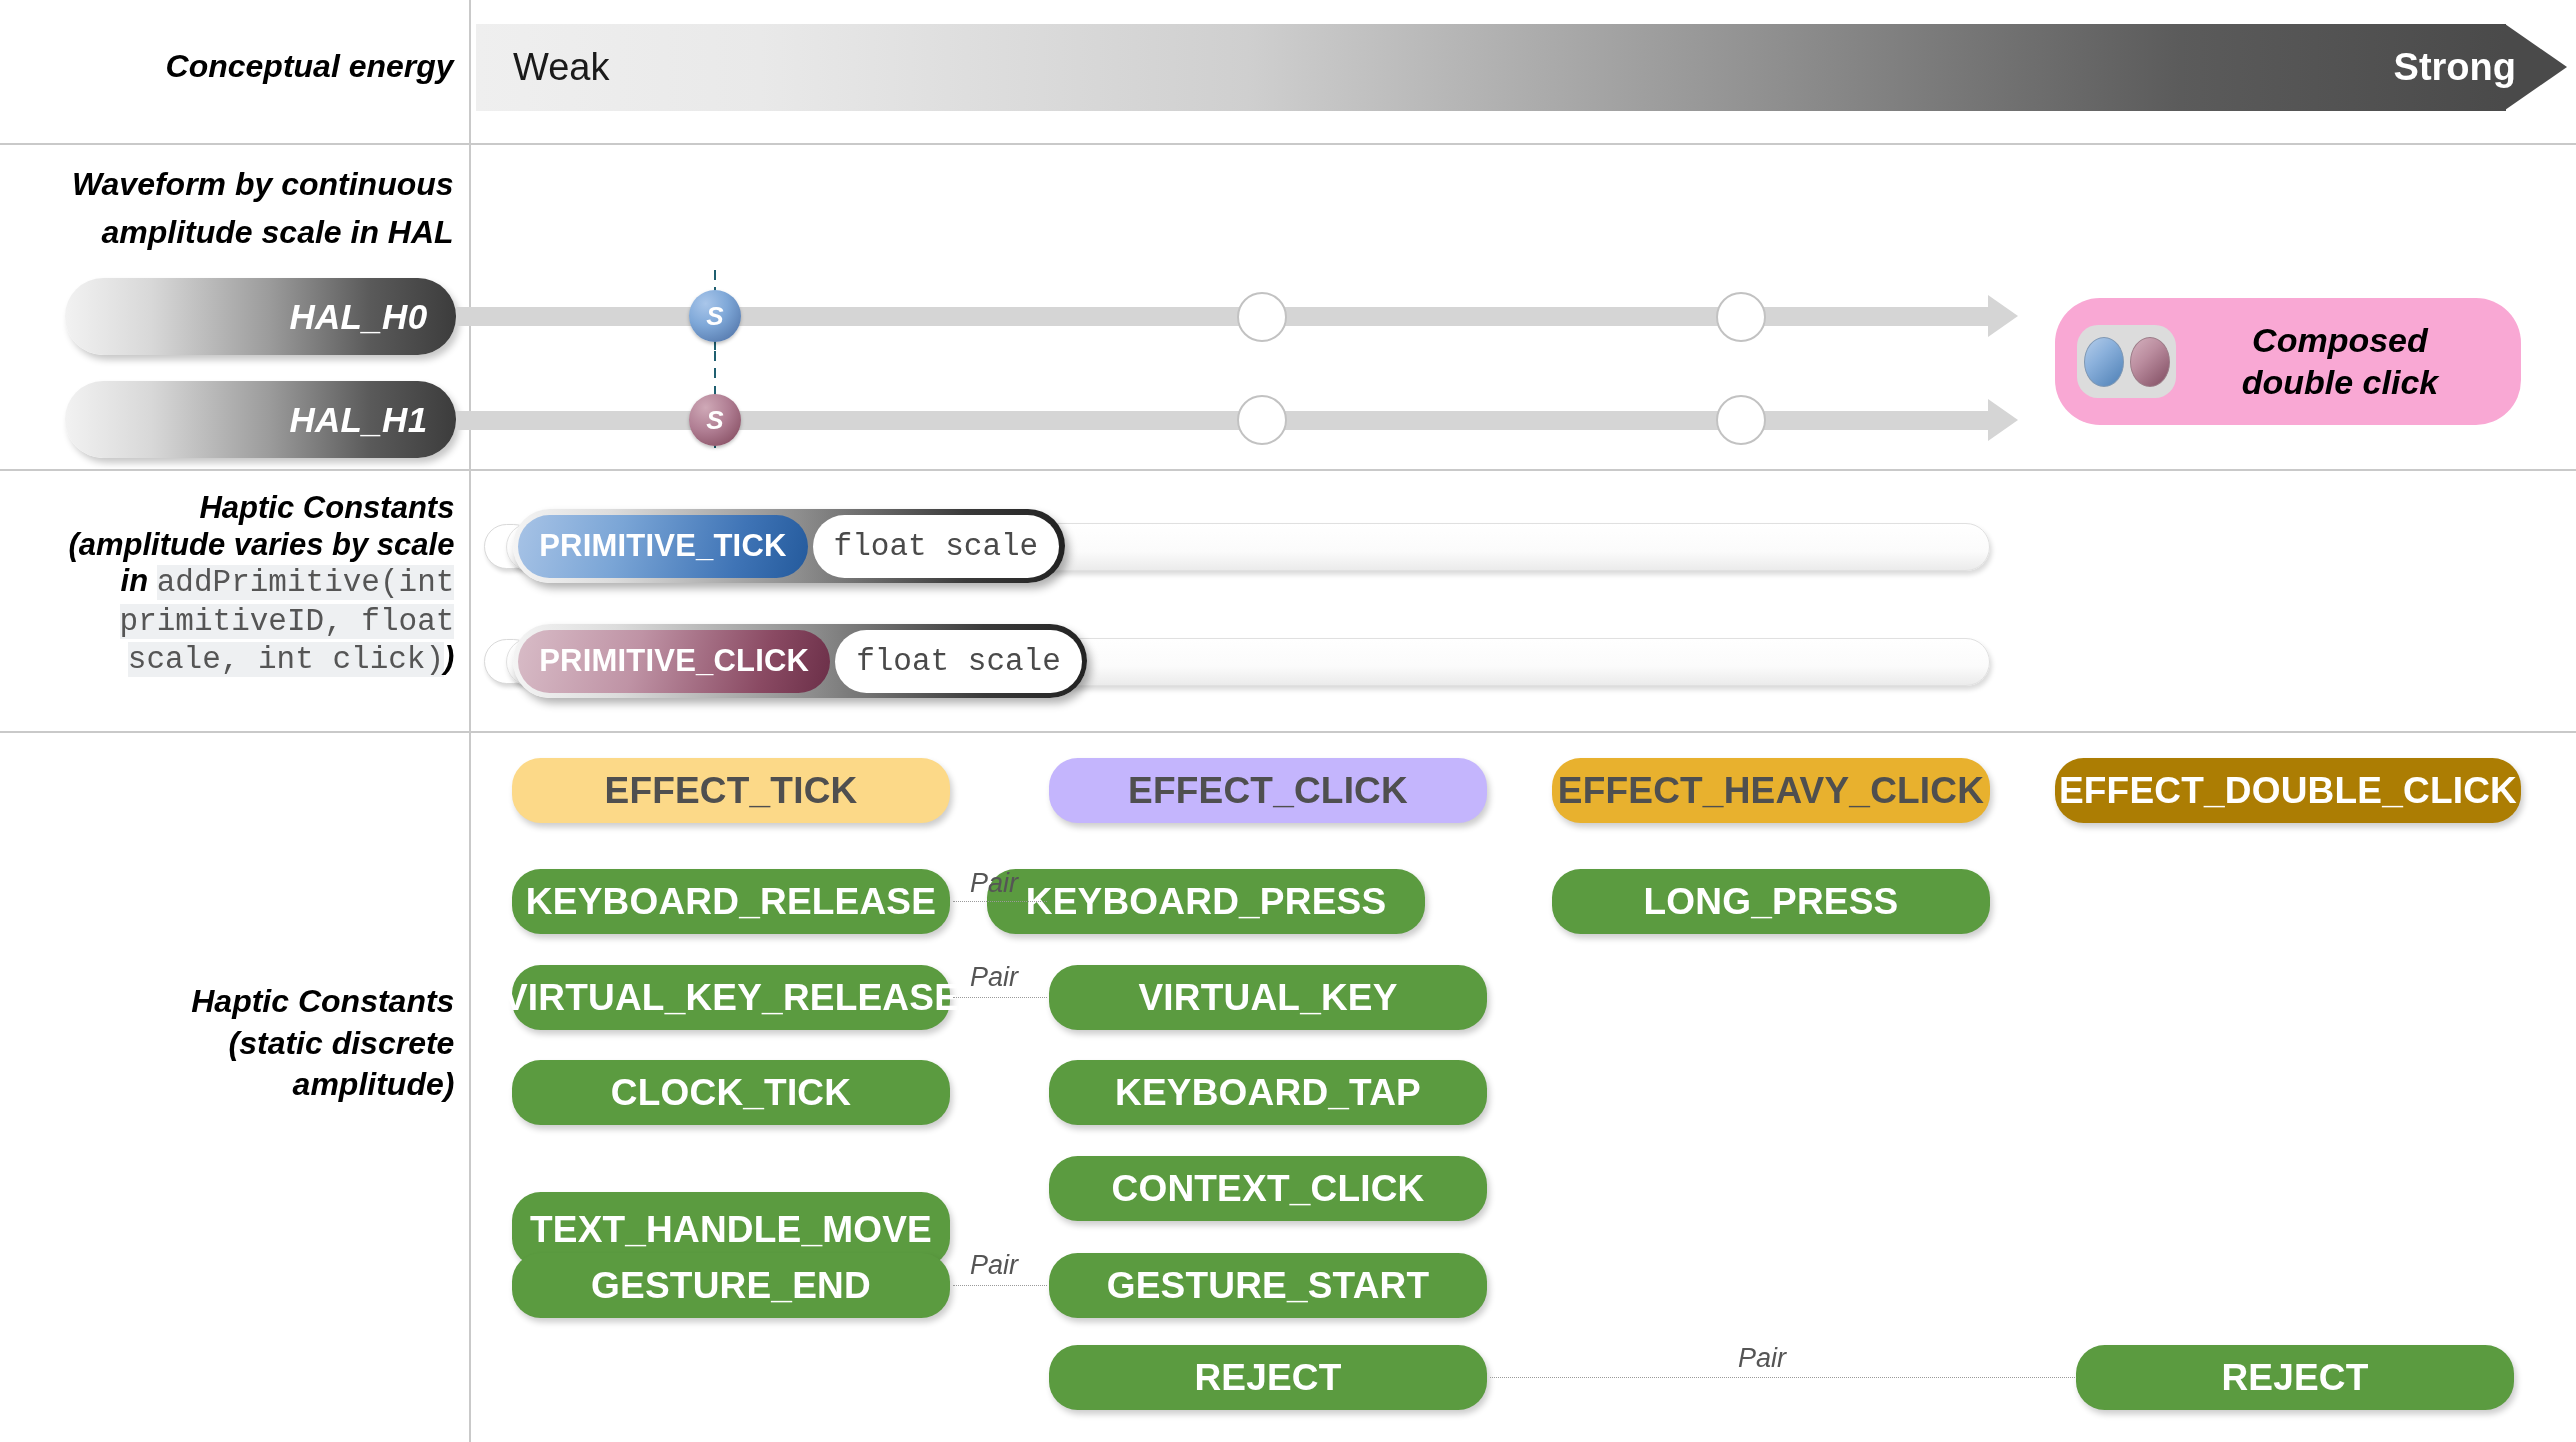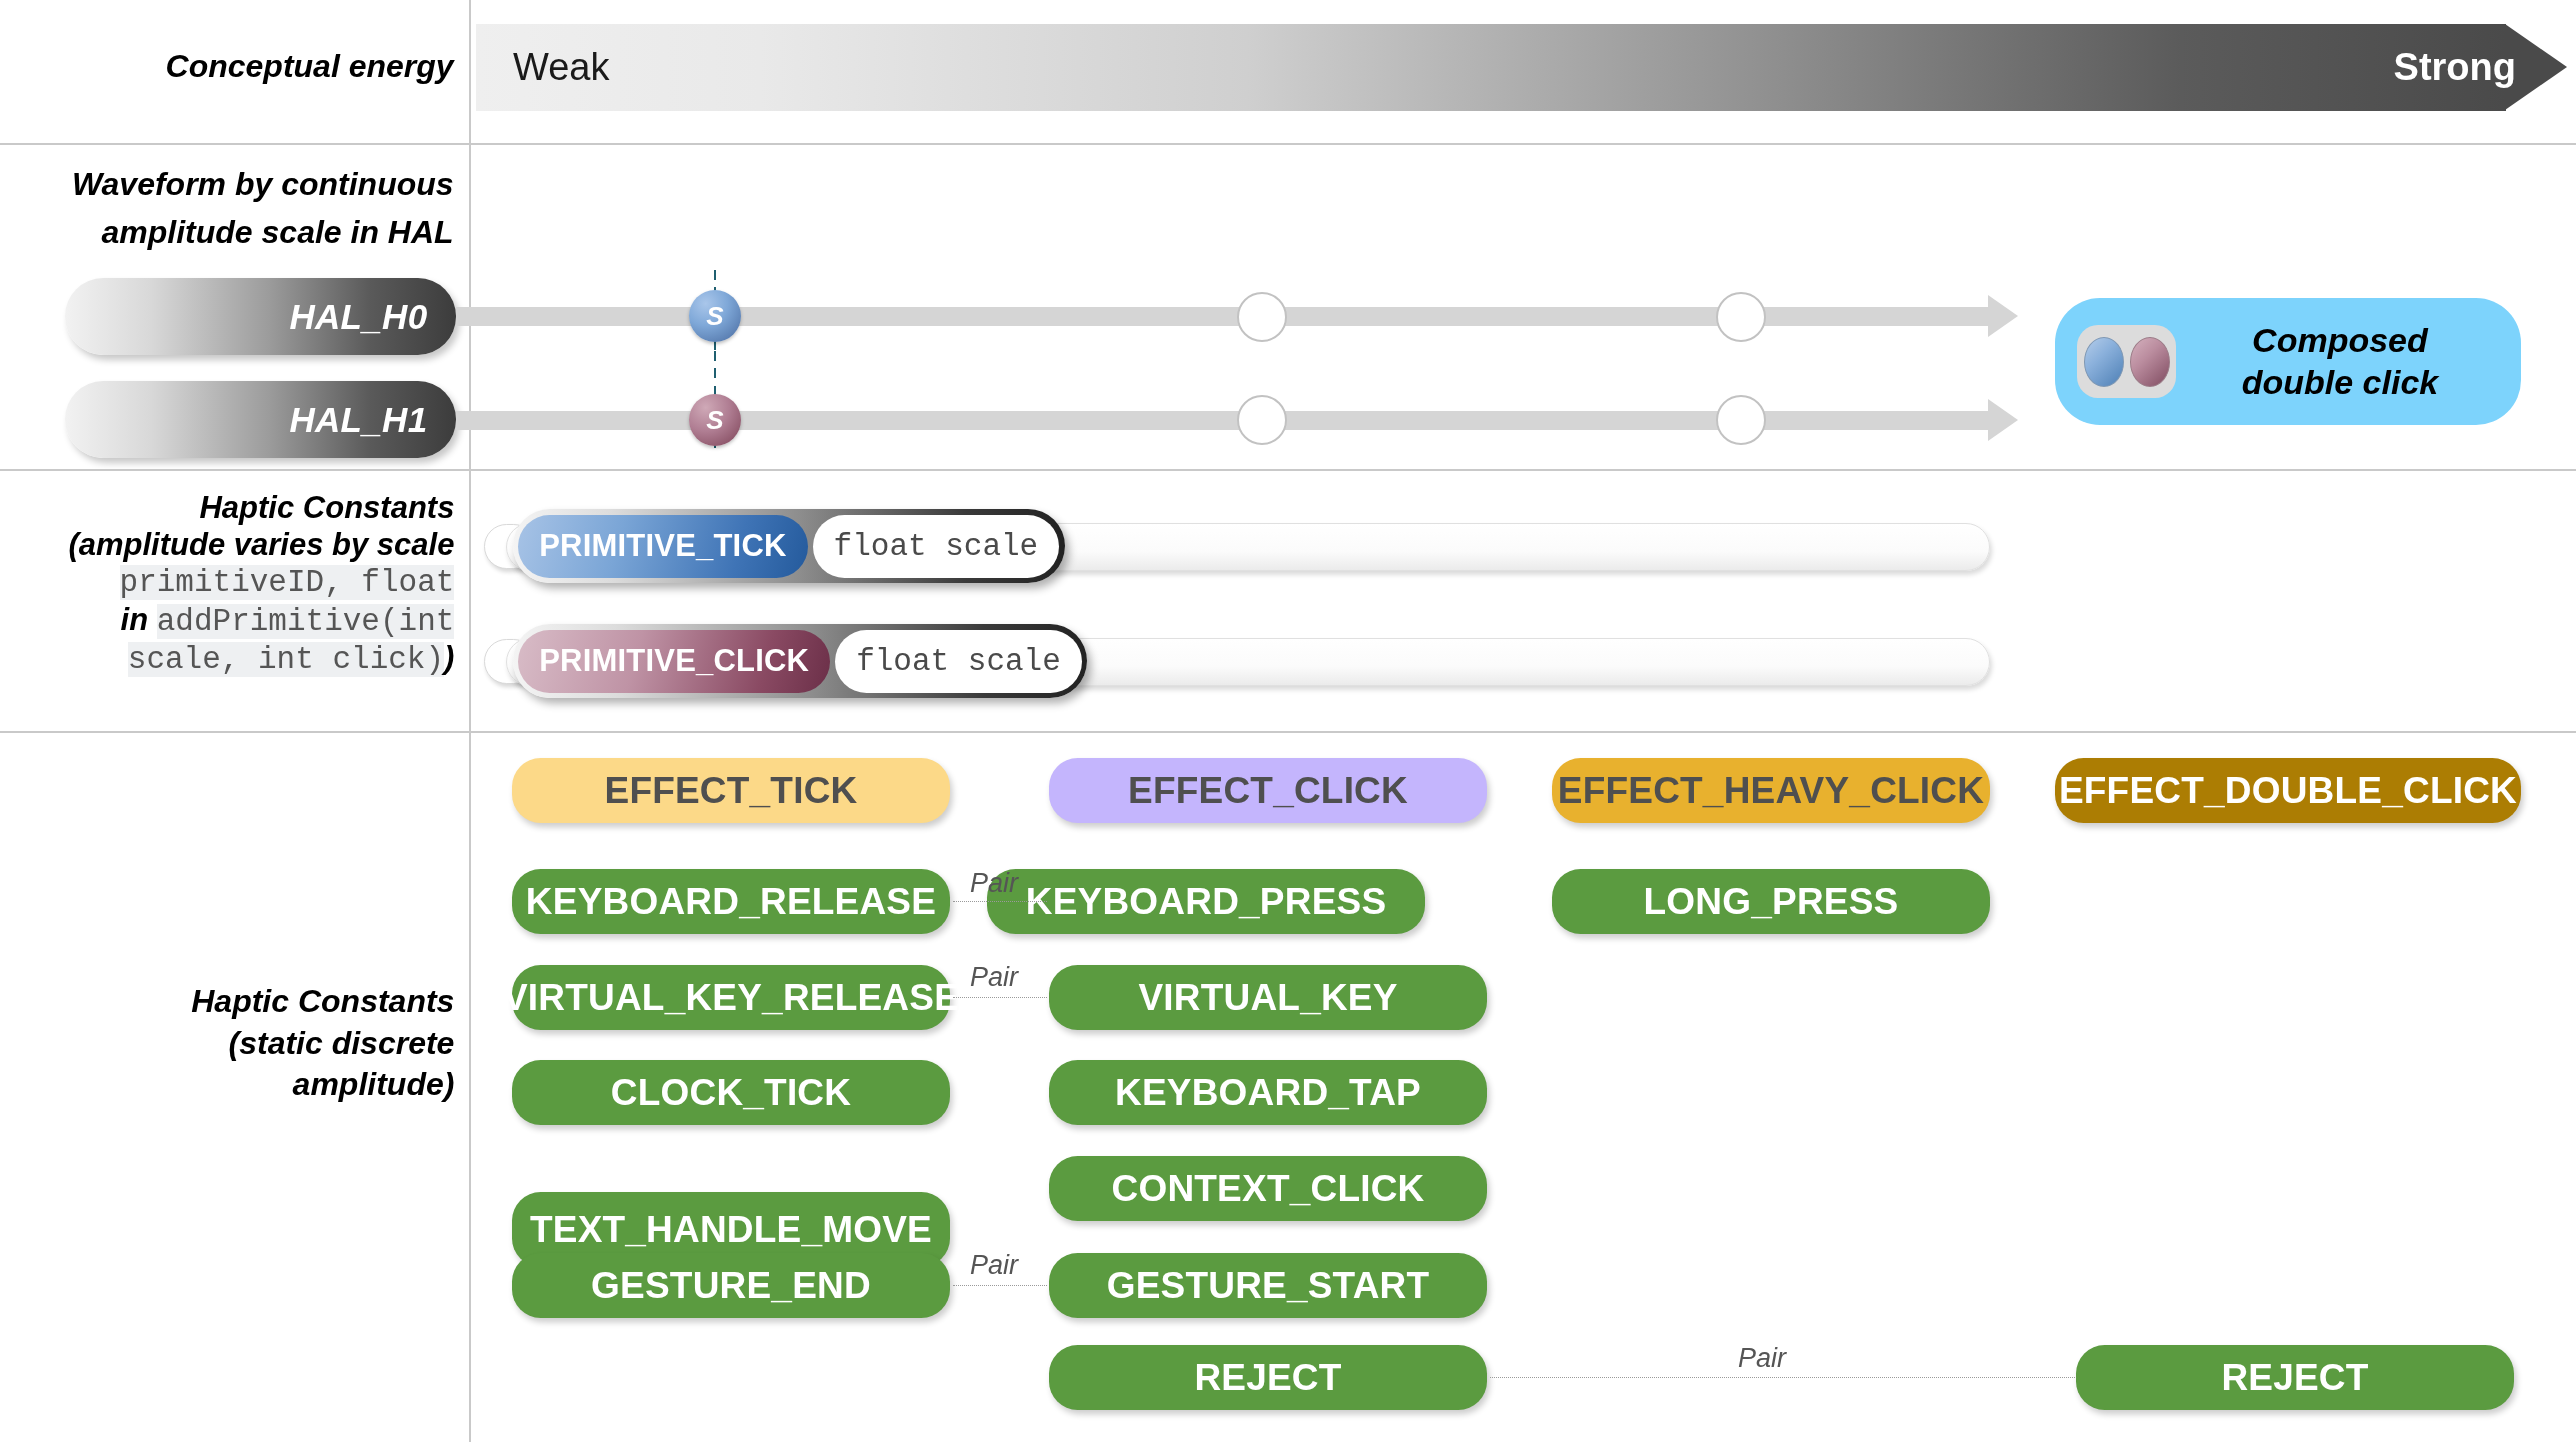--- a/index.html
+++ b/index.html
@@ -75,7 +75,7 @@
 
   
   .composed{
-    position:absolute;border-radius:45px;background:#7dd3fc;
+    position:absolute;border-radius:45px;background:#f9a8d4;
     display:flex;align-items:center;
   }
   .composed-chip{

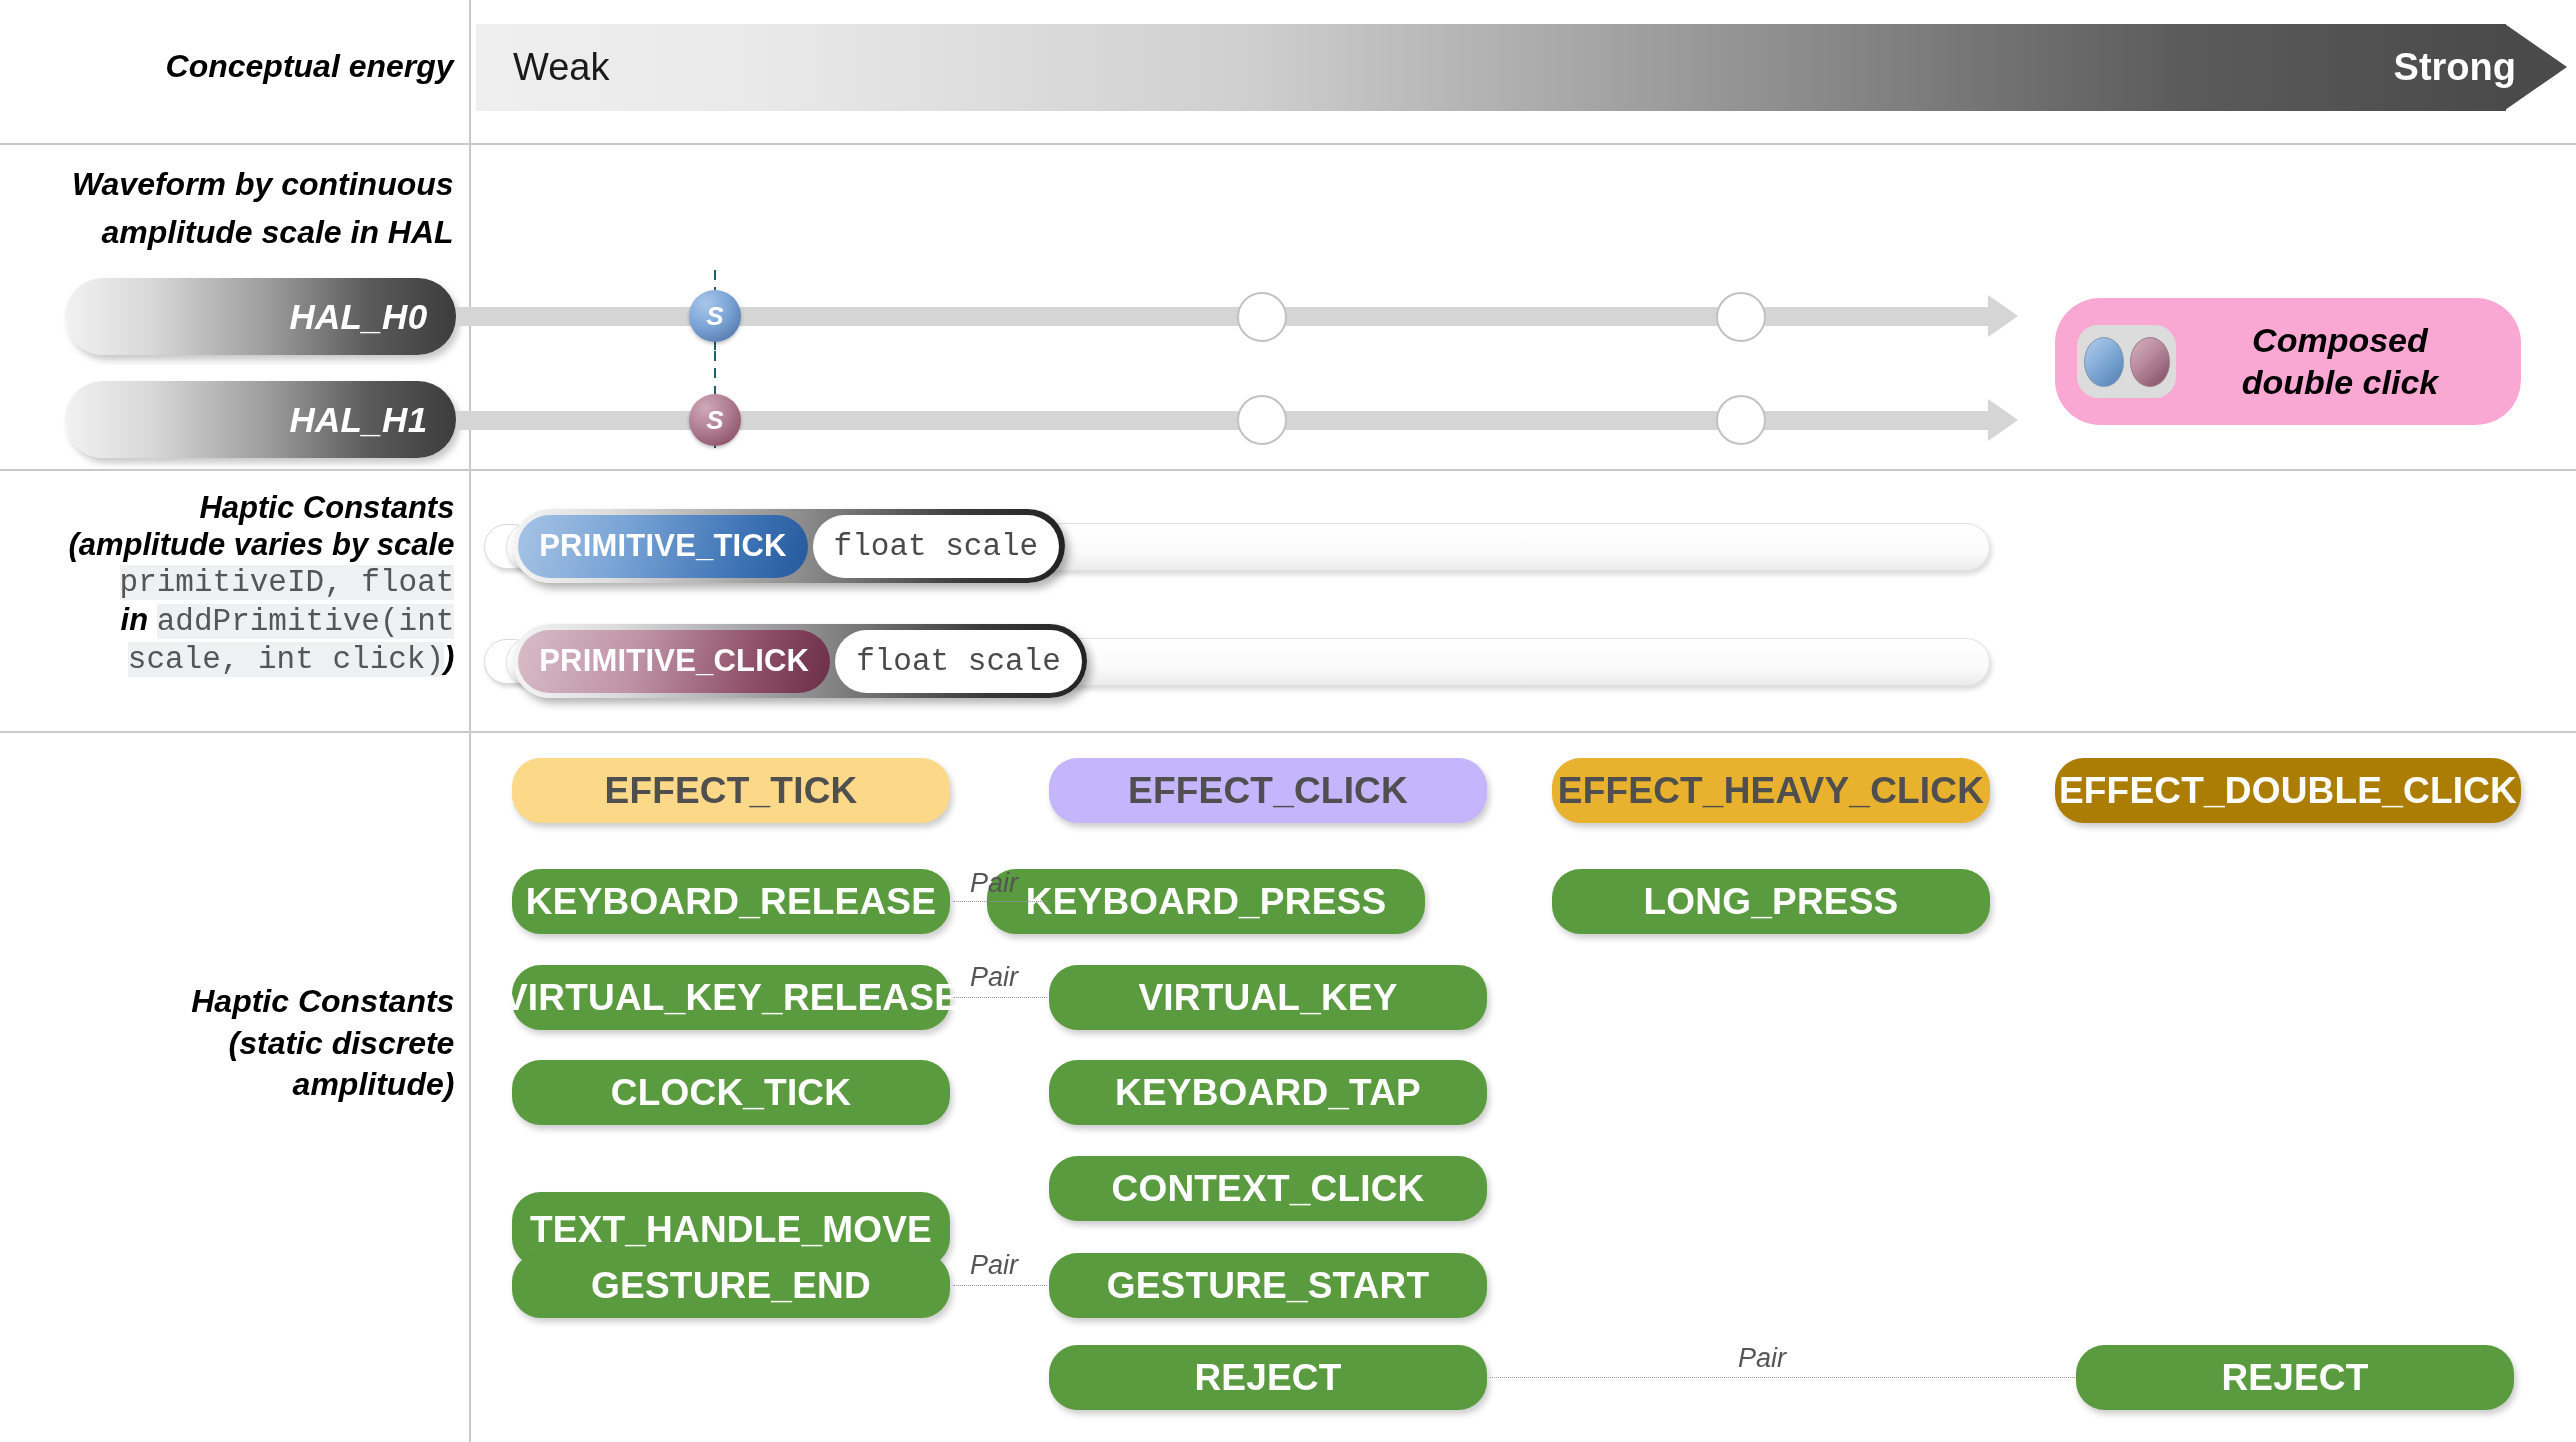--- a/index.html
+++ b/index.html
@@ -212,10 +212,10 @@
     <div>Haptic Constants</div>
     <div>(amplitude varies by scale</div>
     <div>
+      <span>in </span><span class="code">addPrimitive(int</span>
+    </div>
+    <div>
       <span class="code">primitiveID, float</span>
-    </div>
-    <div>
-      <span>in </span><span class="code">addPrimitive(int</span>
     </div>
     <div>
       <span class="code">scale, int click)</span><span>)</span>

